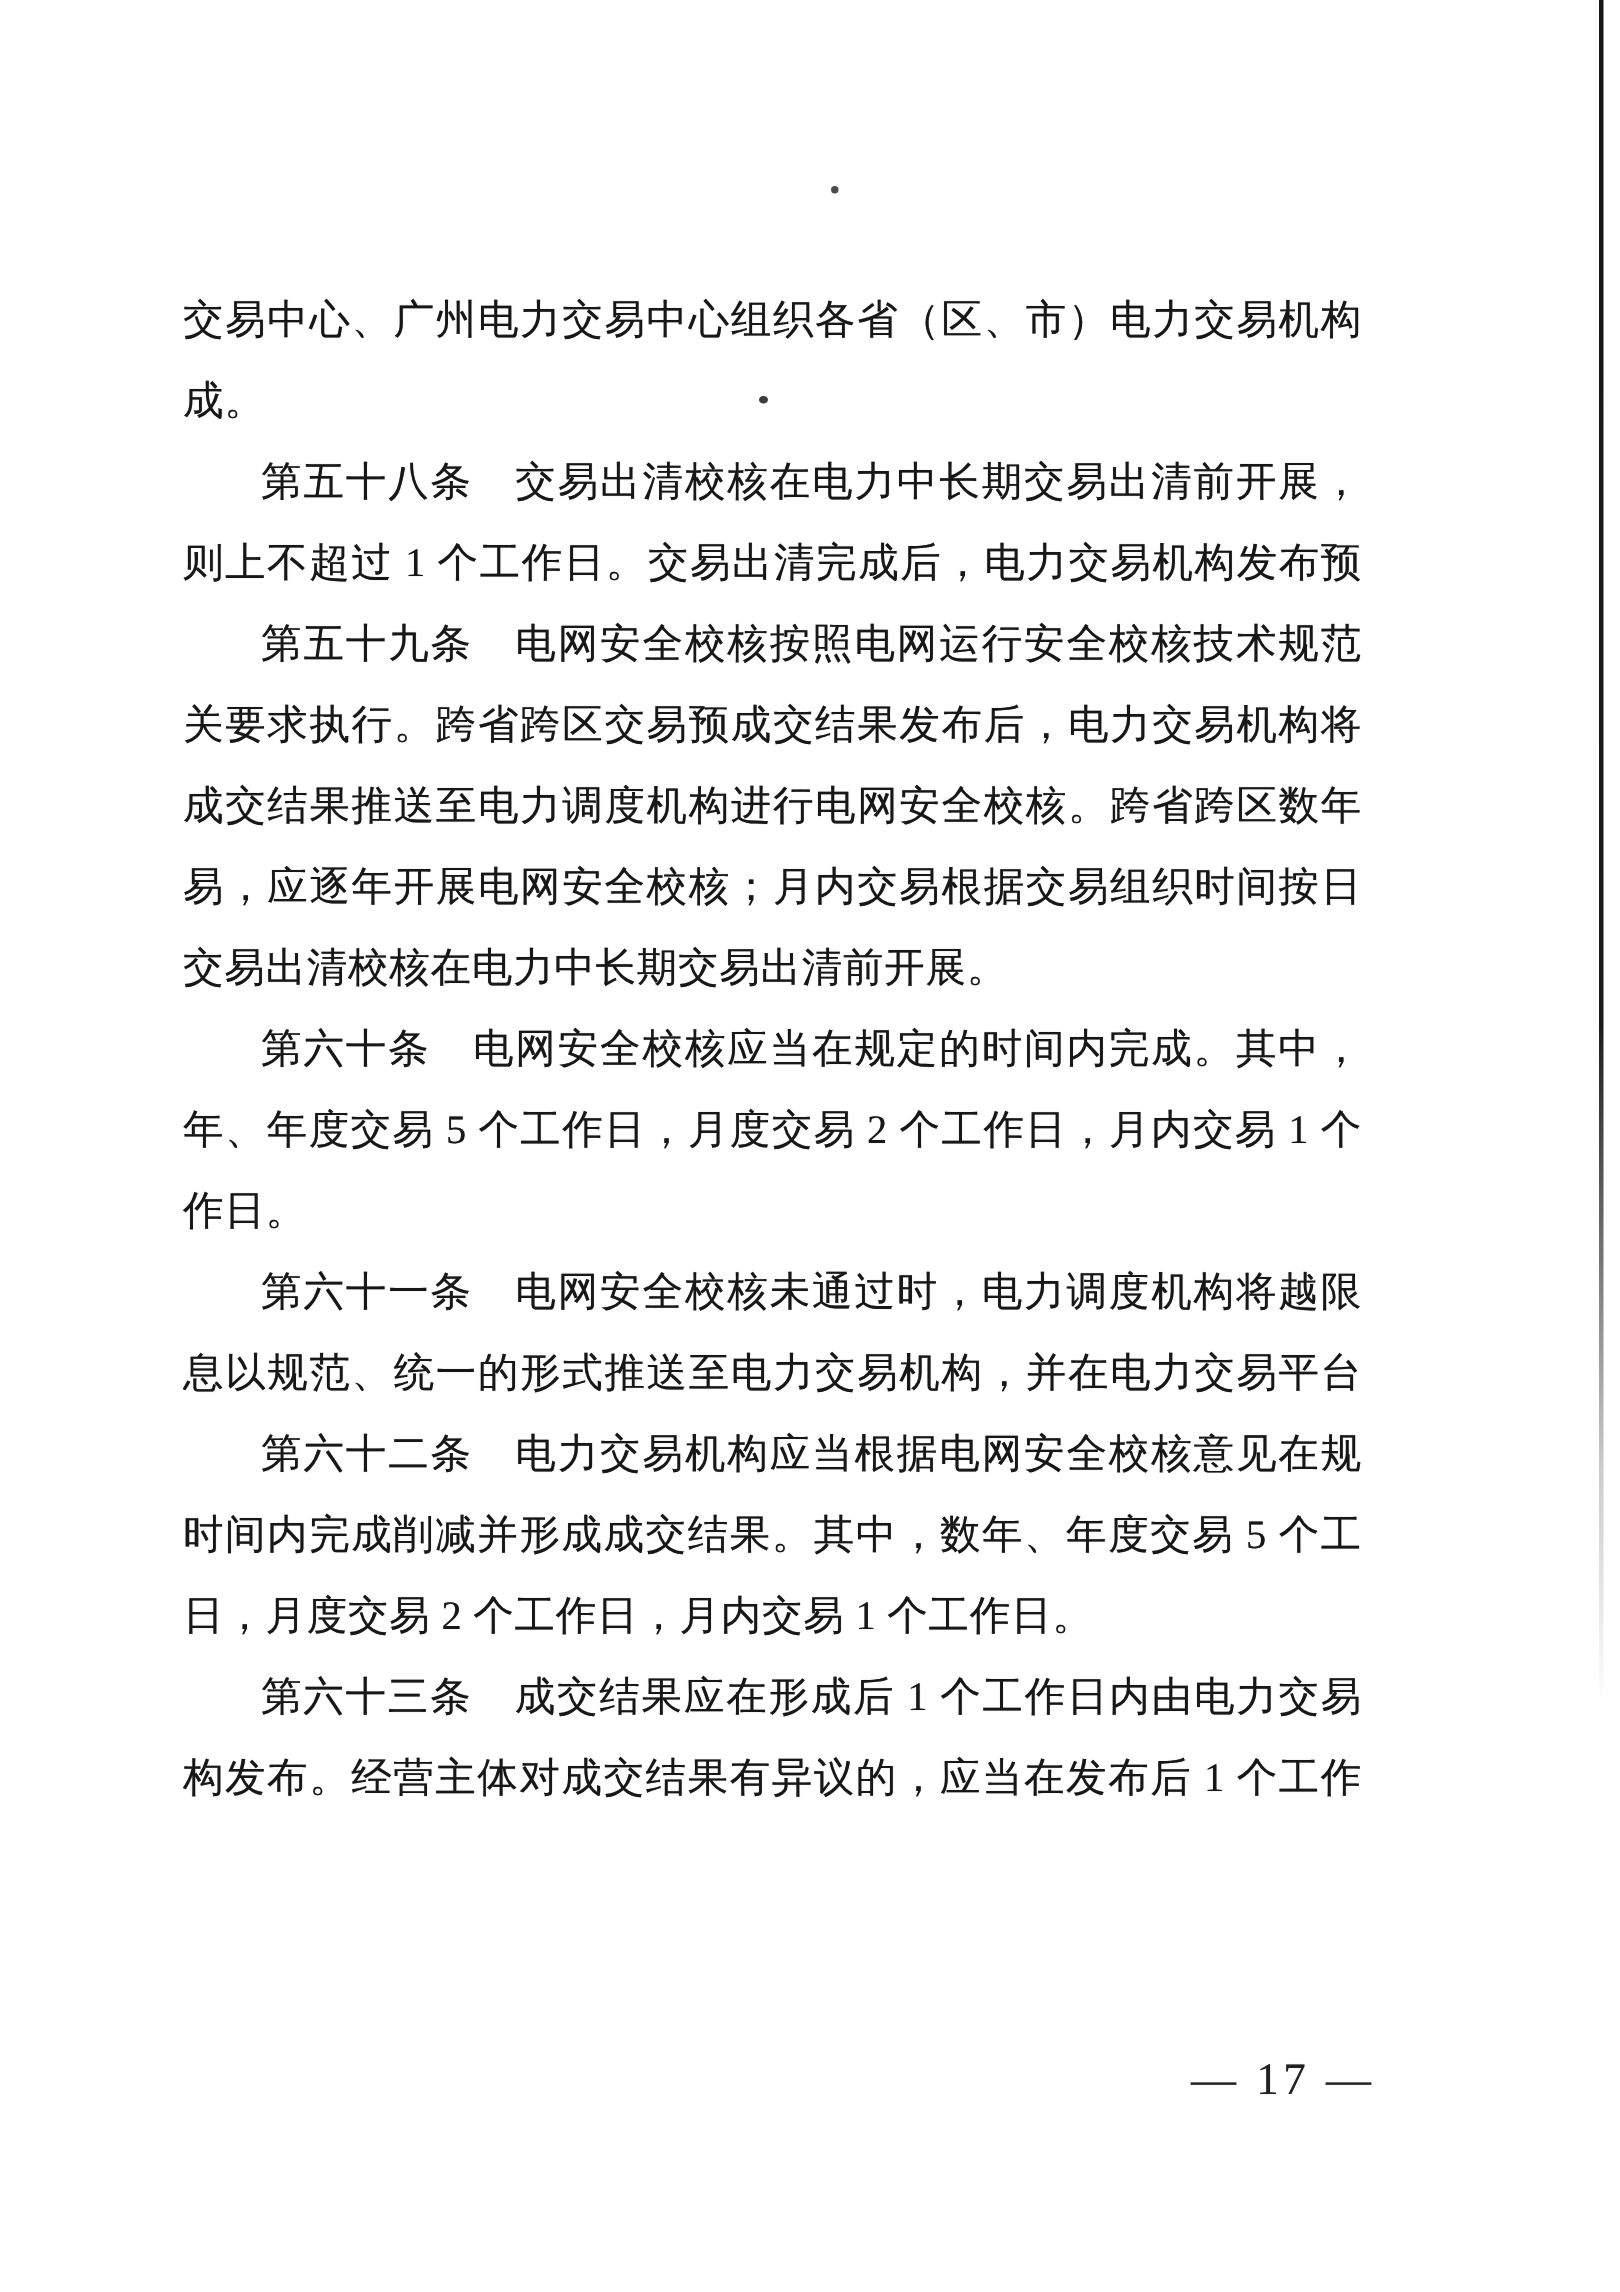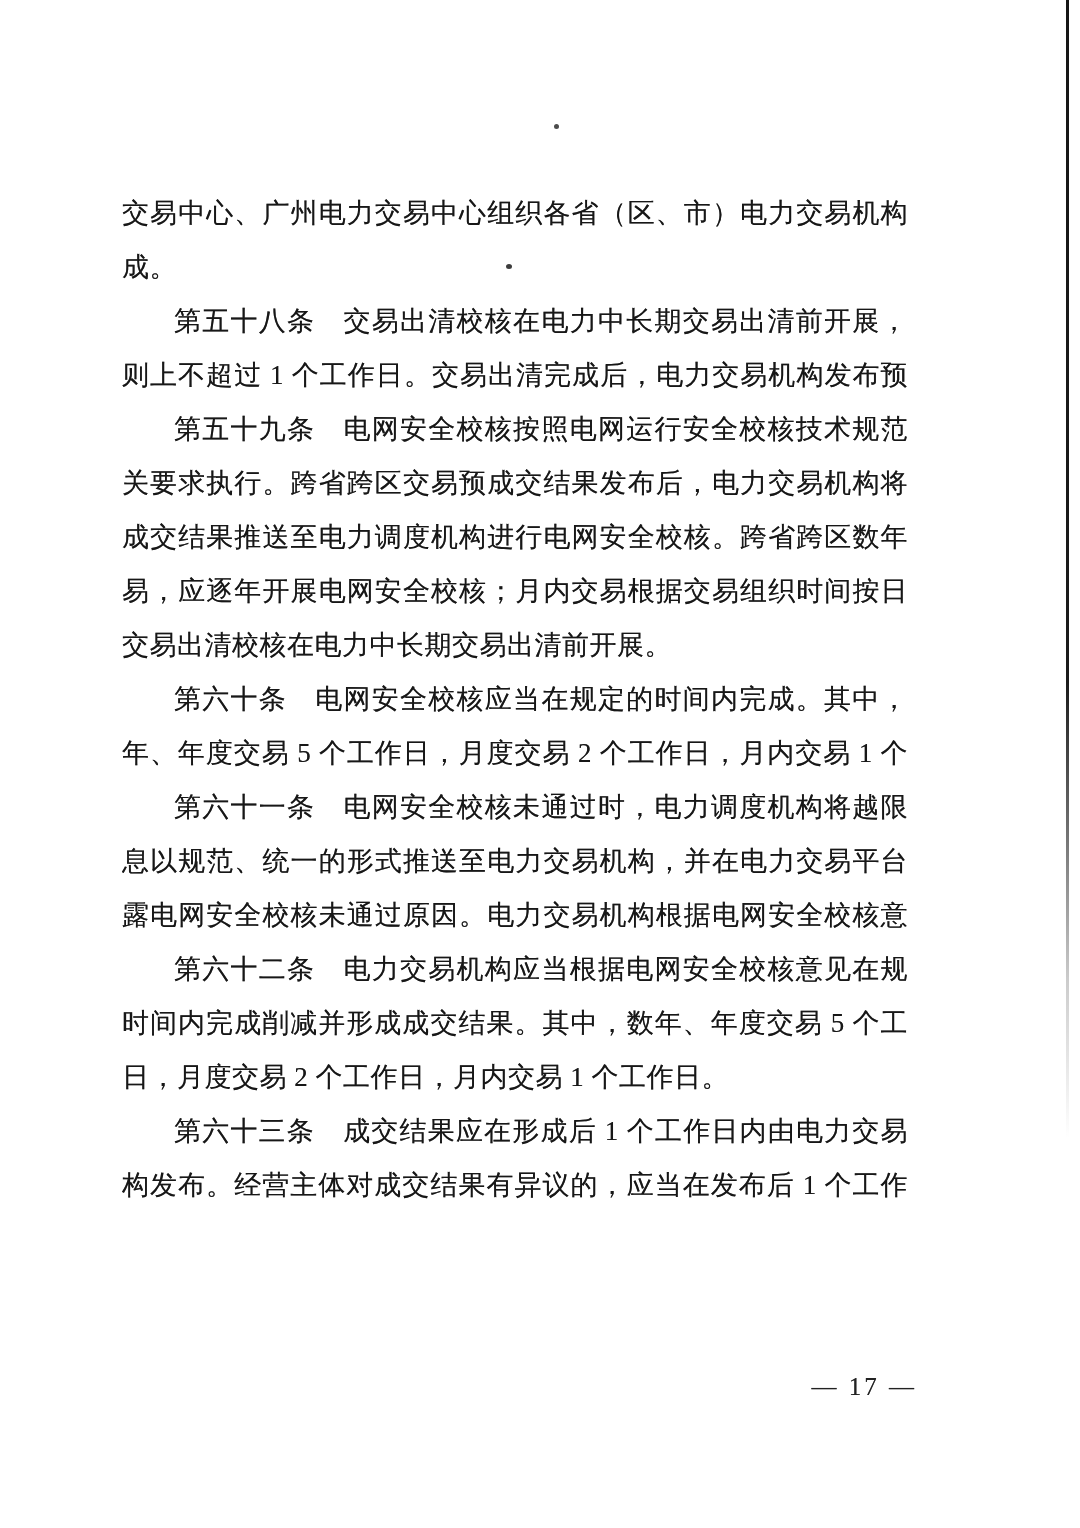--- a/index.html
+++ b/index.html
@@ -106,6 +106,7 @@
       <div class="line">交易出清校核在电力中长期交易出清前开展。</div>
       <div class="line indent fill">第六十条　电网安全校核应当在规定的时间内完成。其中，数</div>
       <div class="line fill">年、年度交易 5 个工作日，月度交易 2 个工作日，月内交易 1 个工</div>
+      <div class="line">作日。</div>
       <div class="line indent fill">第六十一条　电网安全校核未通过时，电力调度机构将越限信</div>
       <div class="line fill">息以规范、统一的形式推送至电力交易机构，并在电力交易平台披</div>
       <div class="line fill">露电网安全校核未通过原因。电力交易机构根据电网安全校核意</div>

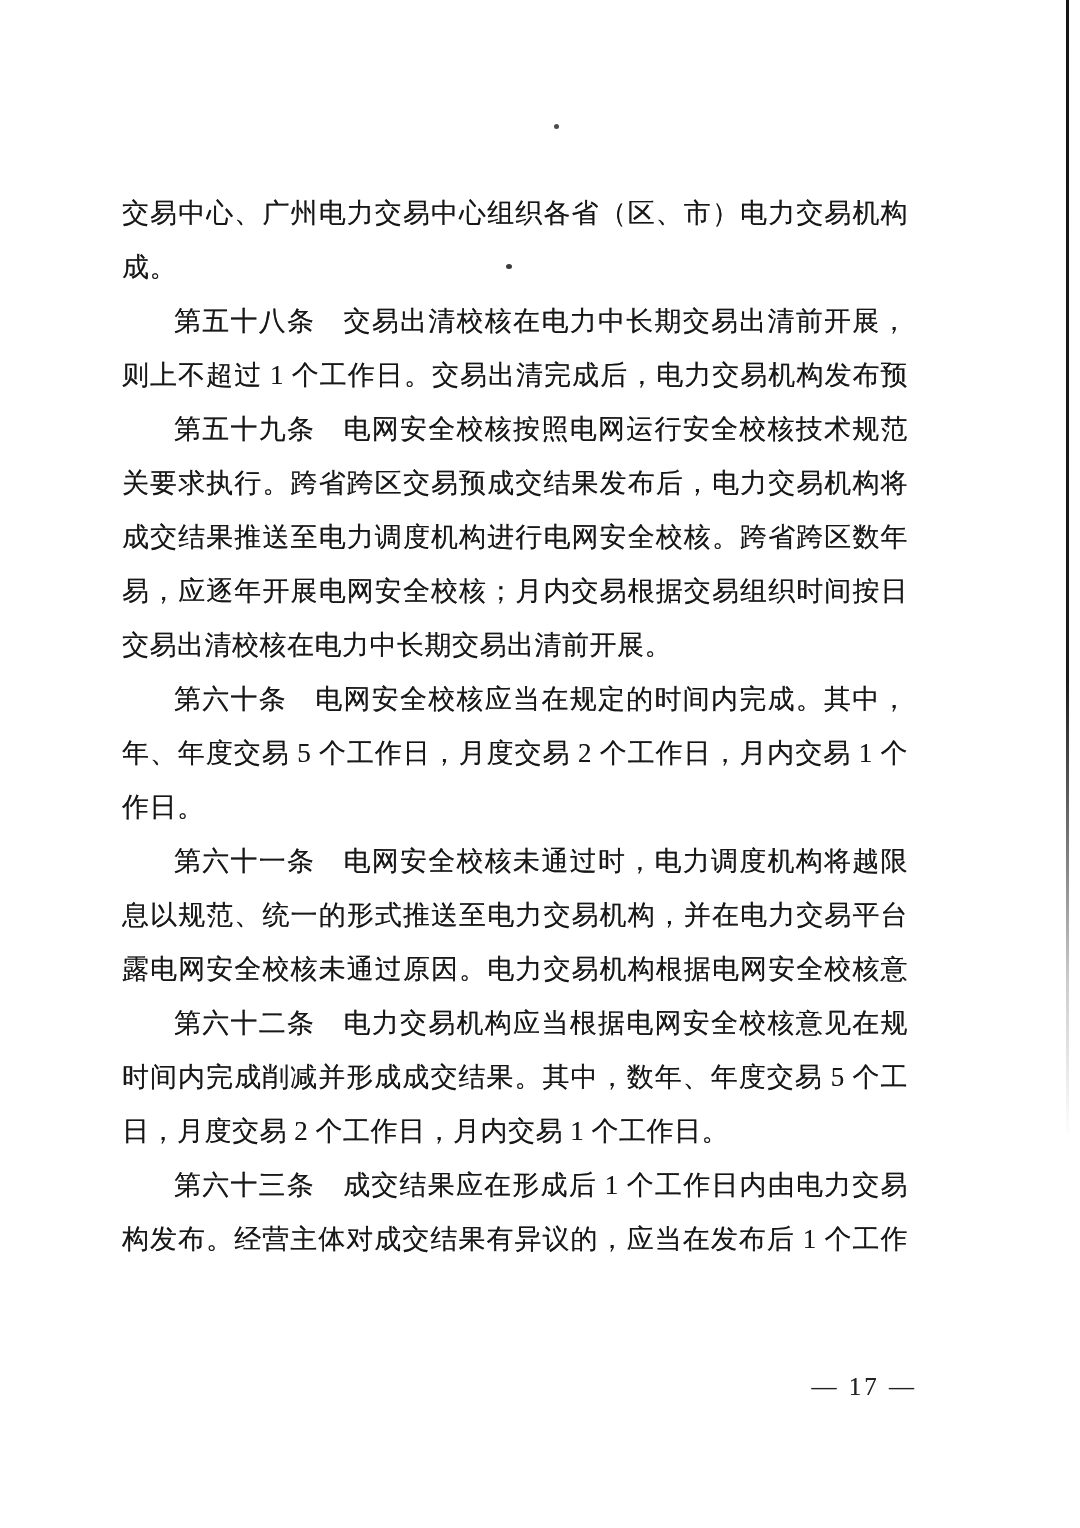--- a/index.html
+++ b/index.html
@@ -109,7 +109,6 @@
       <div class="line">作日。</div>
       <div class="line indent fill">第六十一条　电网安全校核未通过时，电力调度机构将越限信</div>
       <div class="line fill">息以规范、统一的形式推送至电力交易机构，并在电力交易平台披</div>
-      <div class="line fill">露电网安全校核未通过原因。电力交易机构根据电网安全校核意</div>
       <div class="line indent fill">第六十二条　电力交易机构应当根据电网安全校核意见在规定</div>
       <div class="line fill">时间内完成削减并形成成交结果。其中，数年、年度交易 5 个工作</div>
       <div class="line">日，月度交易 2 个工作日，月内交易 1 个工作日。</div>

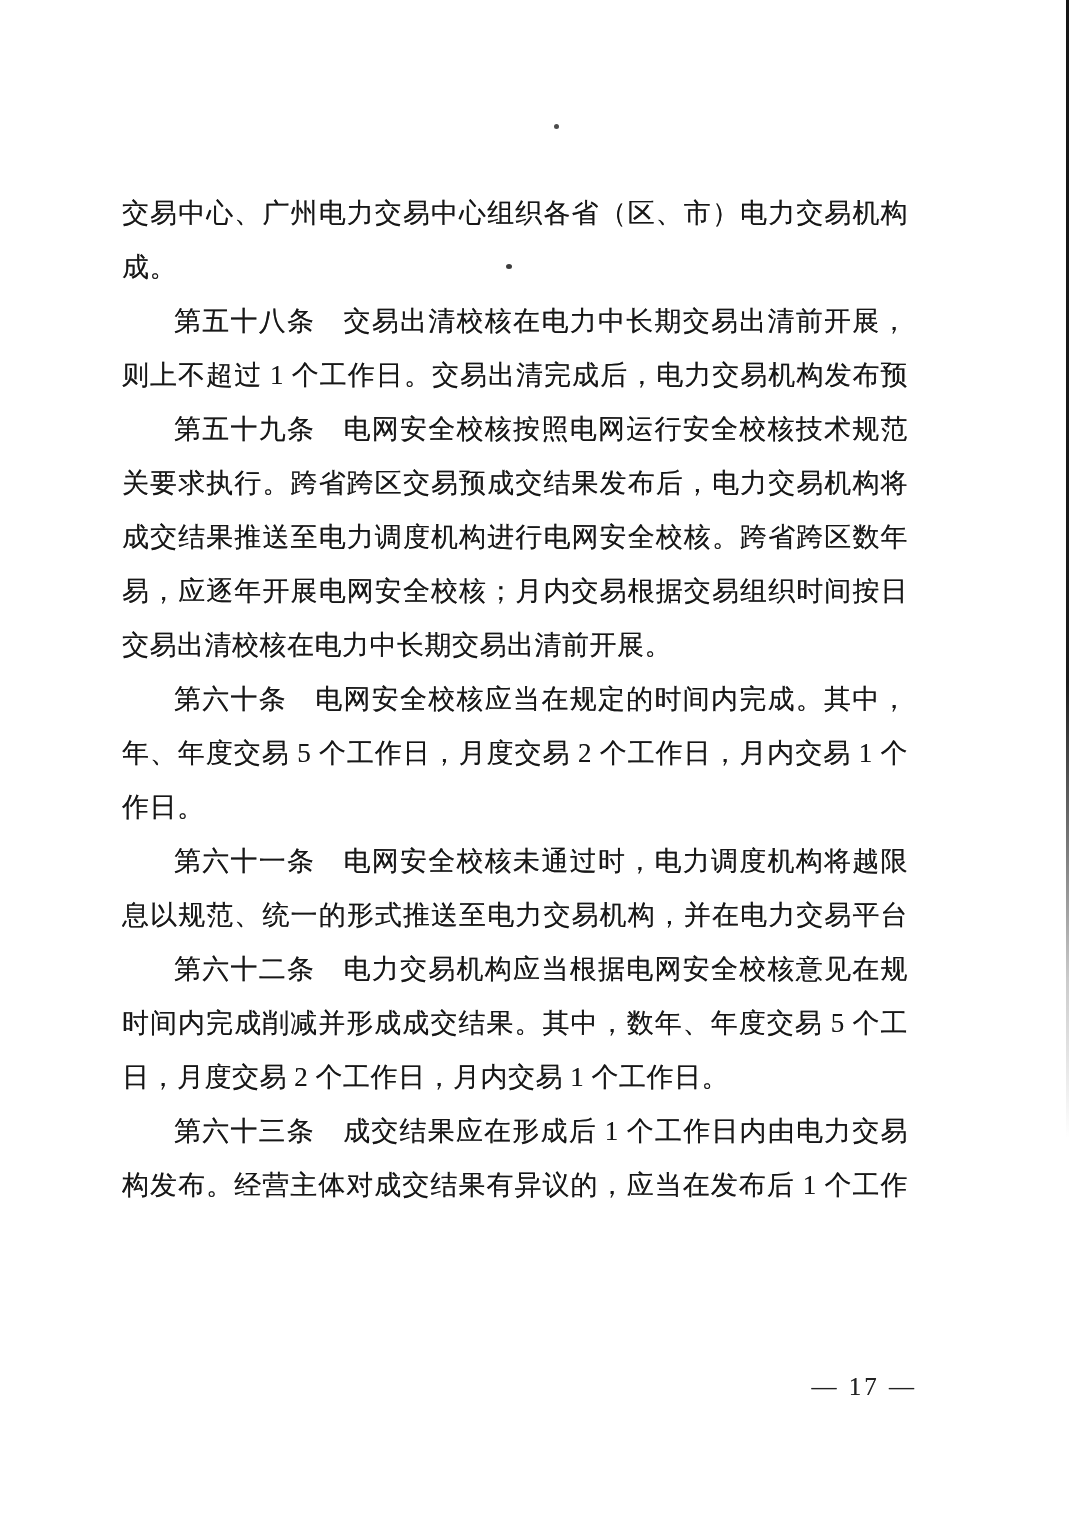--- a/index.html
+++ b/index.html
@@ -45,7 +45,7 @@
     position: absolute;
     top: 1372px;
     right: 163px;
-    font-size: 25px;
+    font-size: 30px;
     line-height: 30px;
     color: #222222;
     letter-spacing: 3px;

